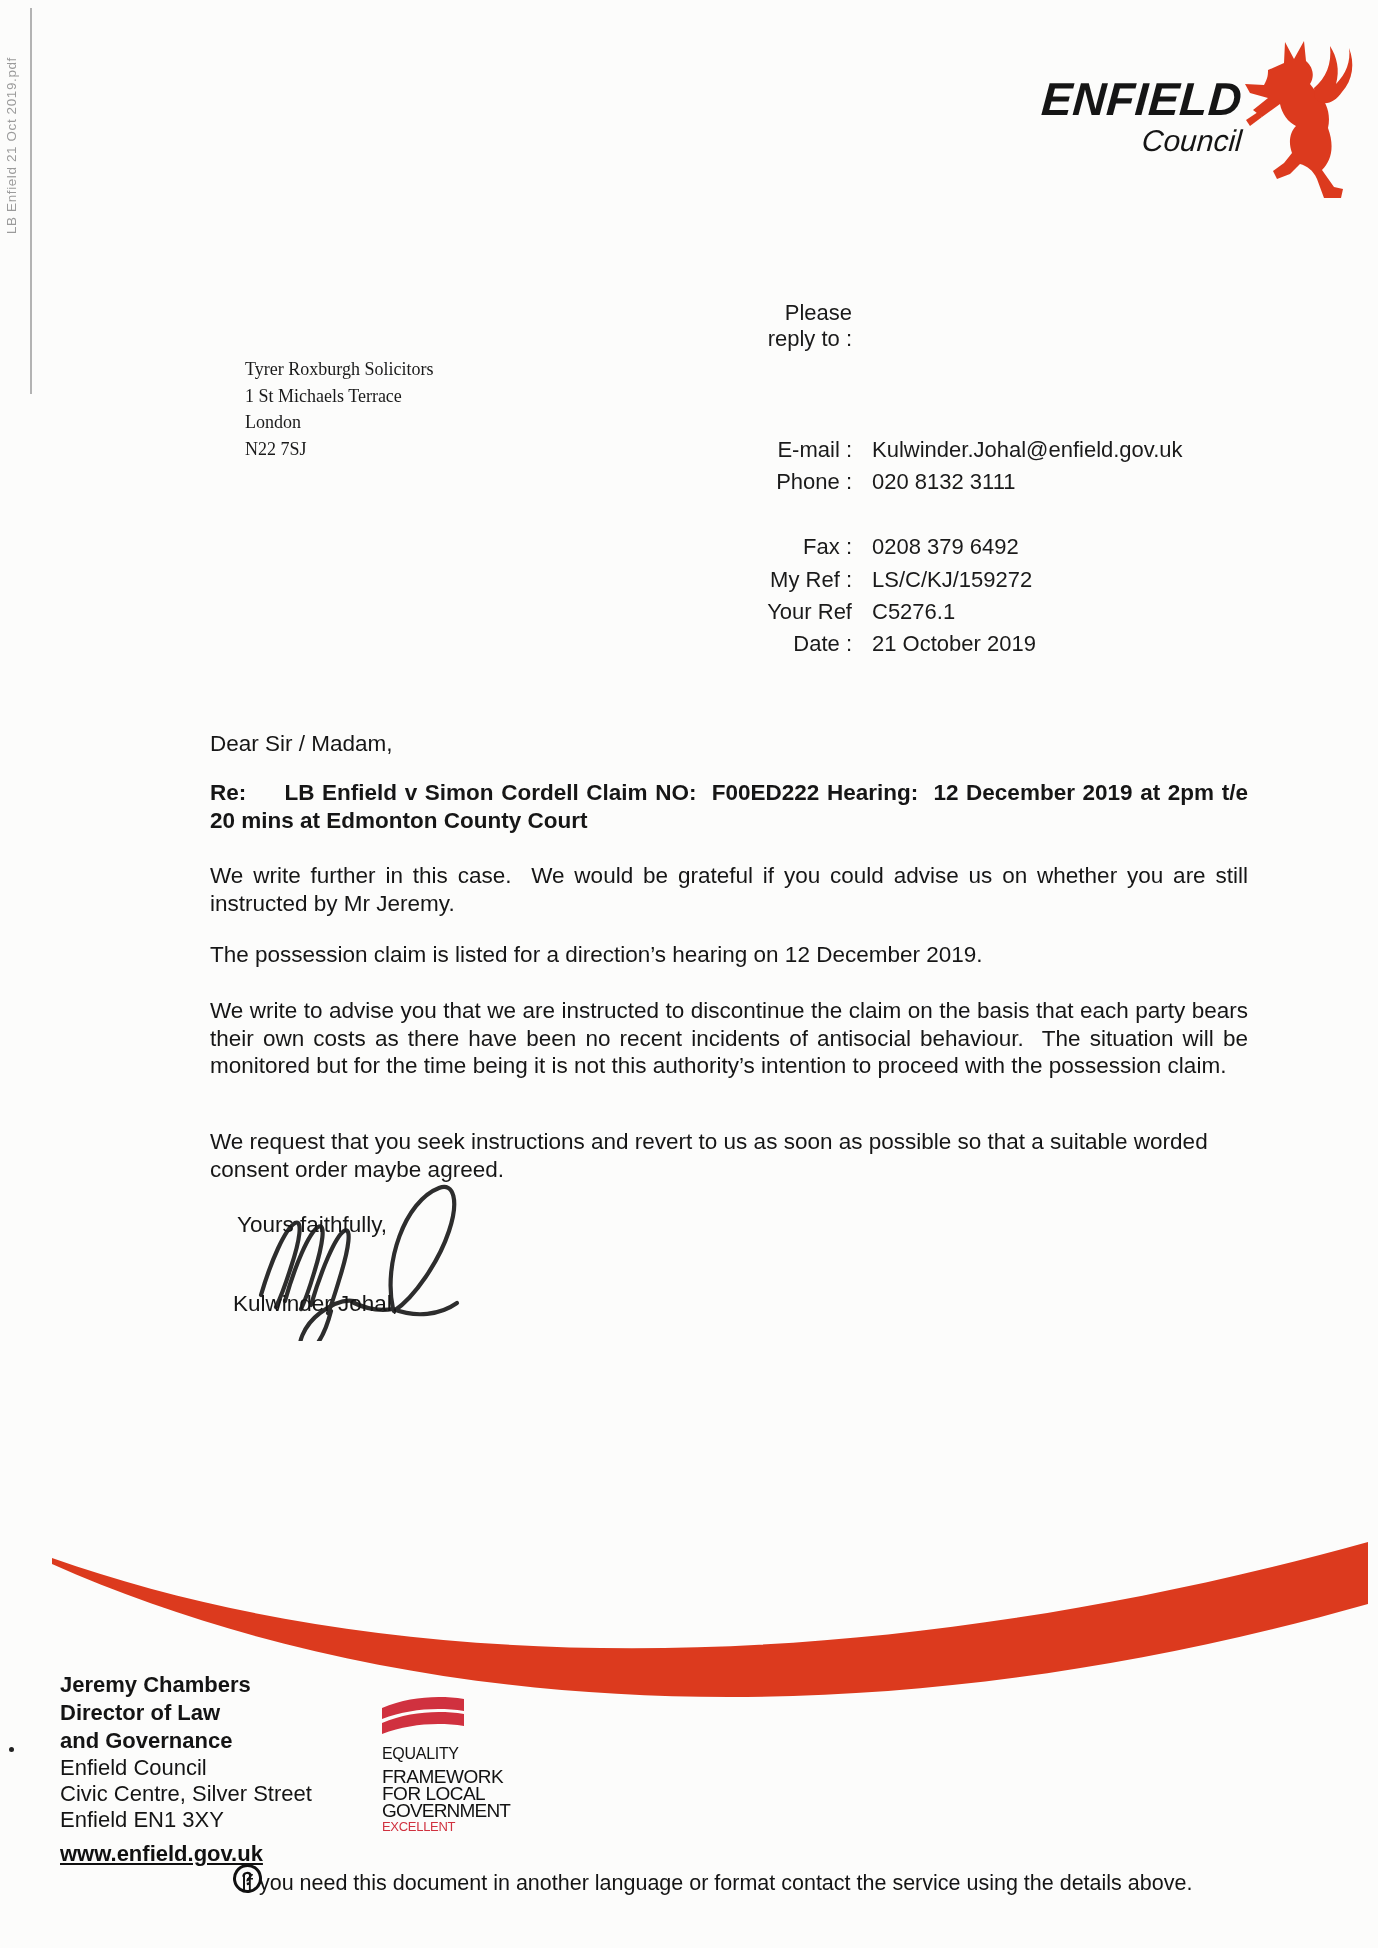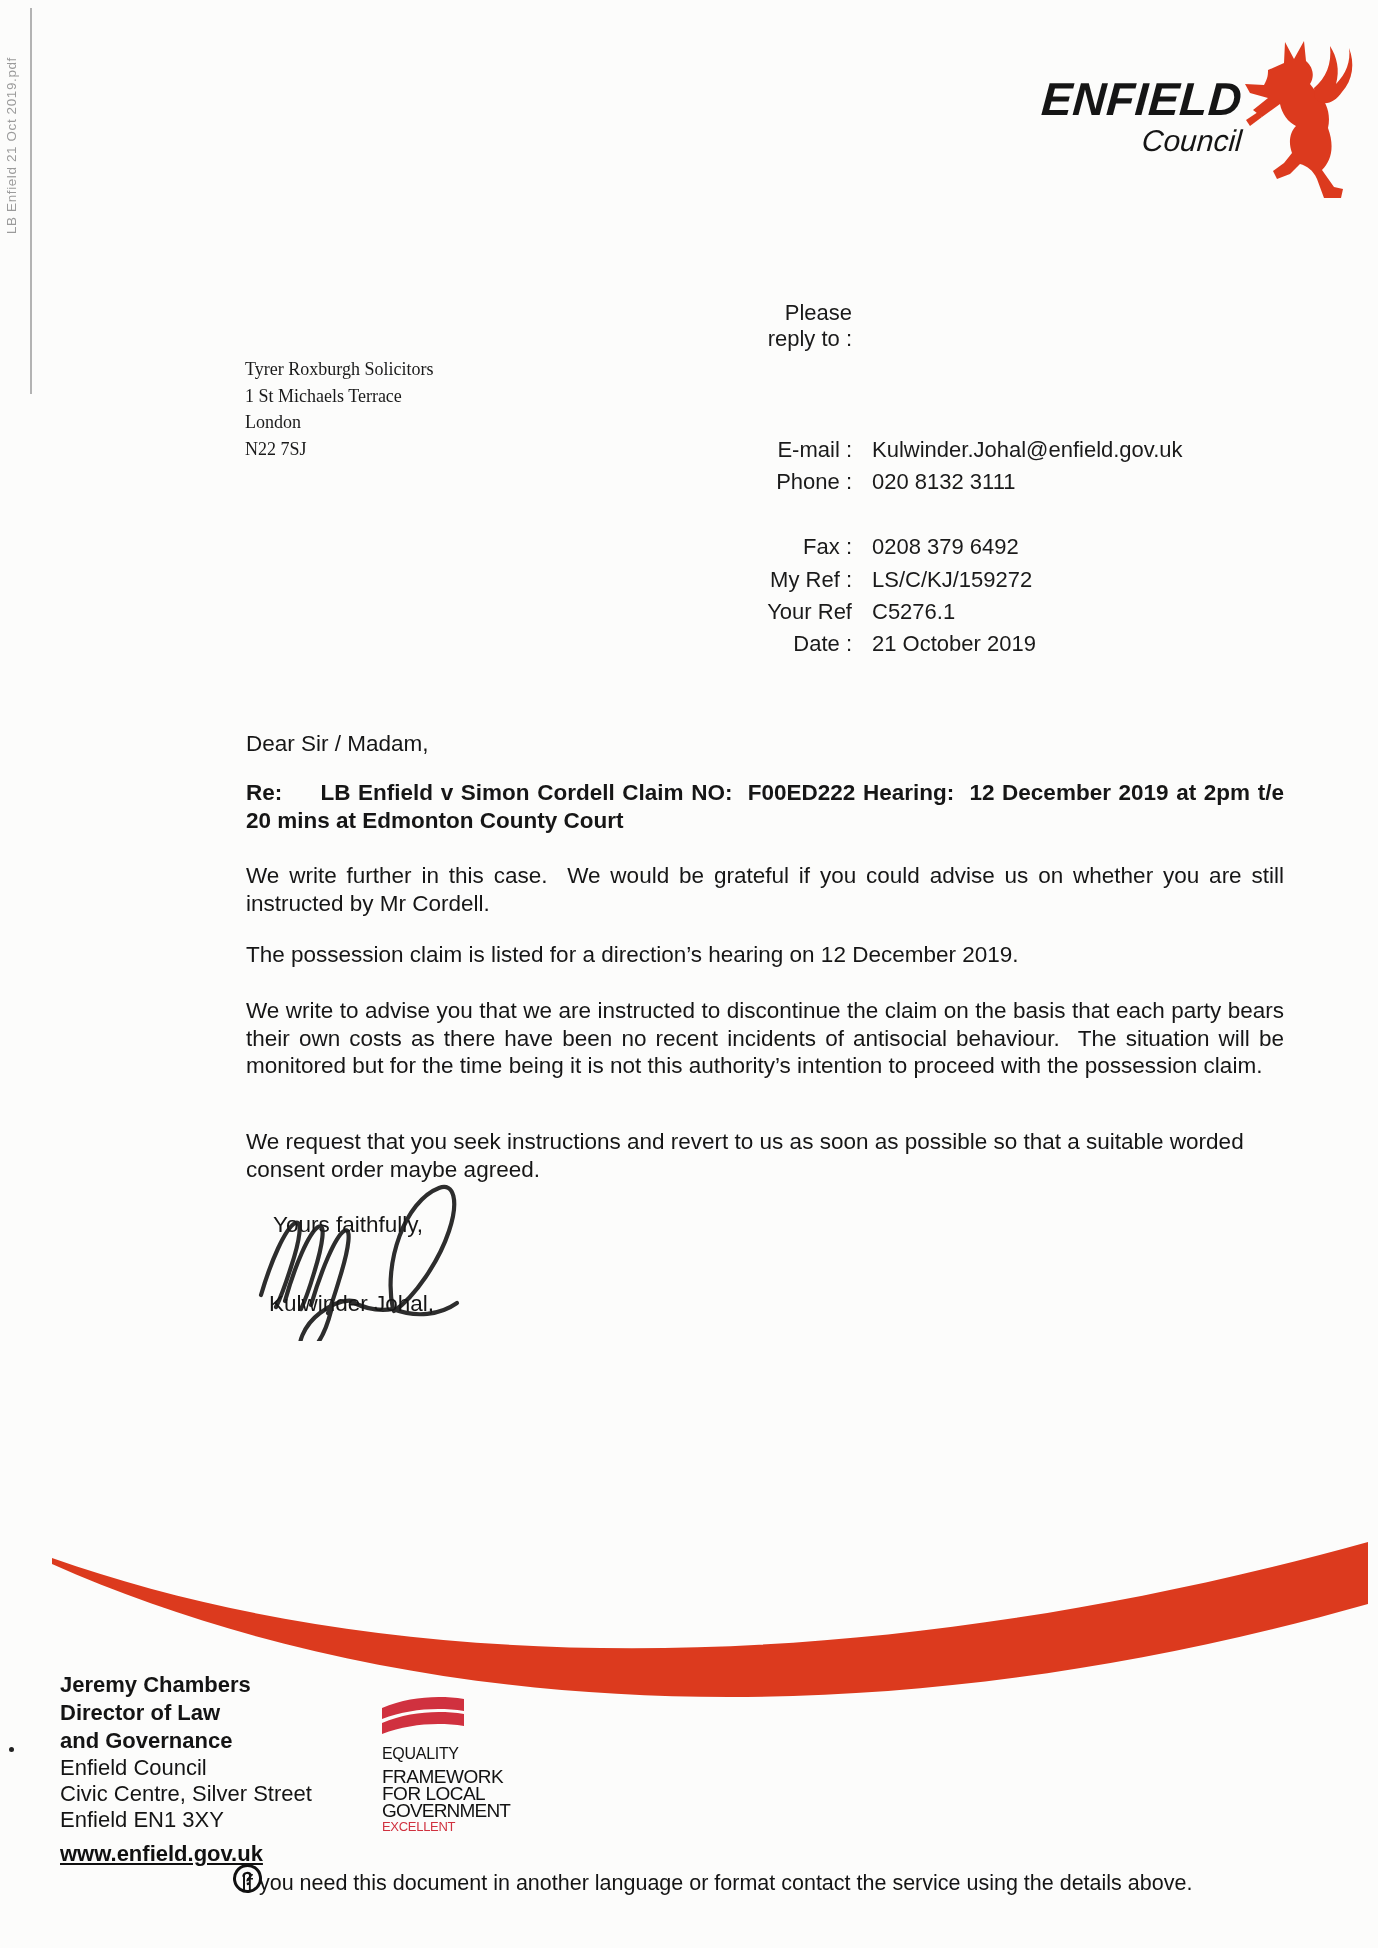--- a/index.html
+++ b/index.html
@@ -37,7 +37,7 @@
 
   
   .body-text{position:absolute; left:210px; width:1038px; font-size:22.5px; line-height:27.5px;
-             text-align:justify; white-space:pre-wrap; color:#161616;margin-left:36px;}
+             text-align:justify; white-space:pre-wrap; color:#161616;}
   .single{text-align:left; white-space:pre-wrap;}
   .bold{font-weight:bold;}
 

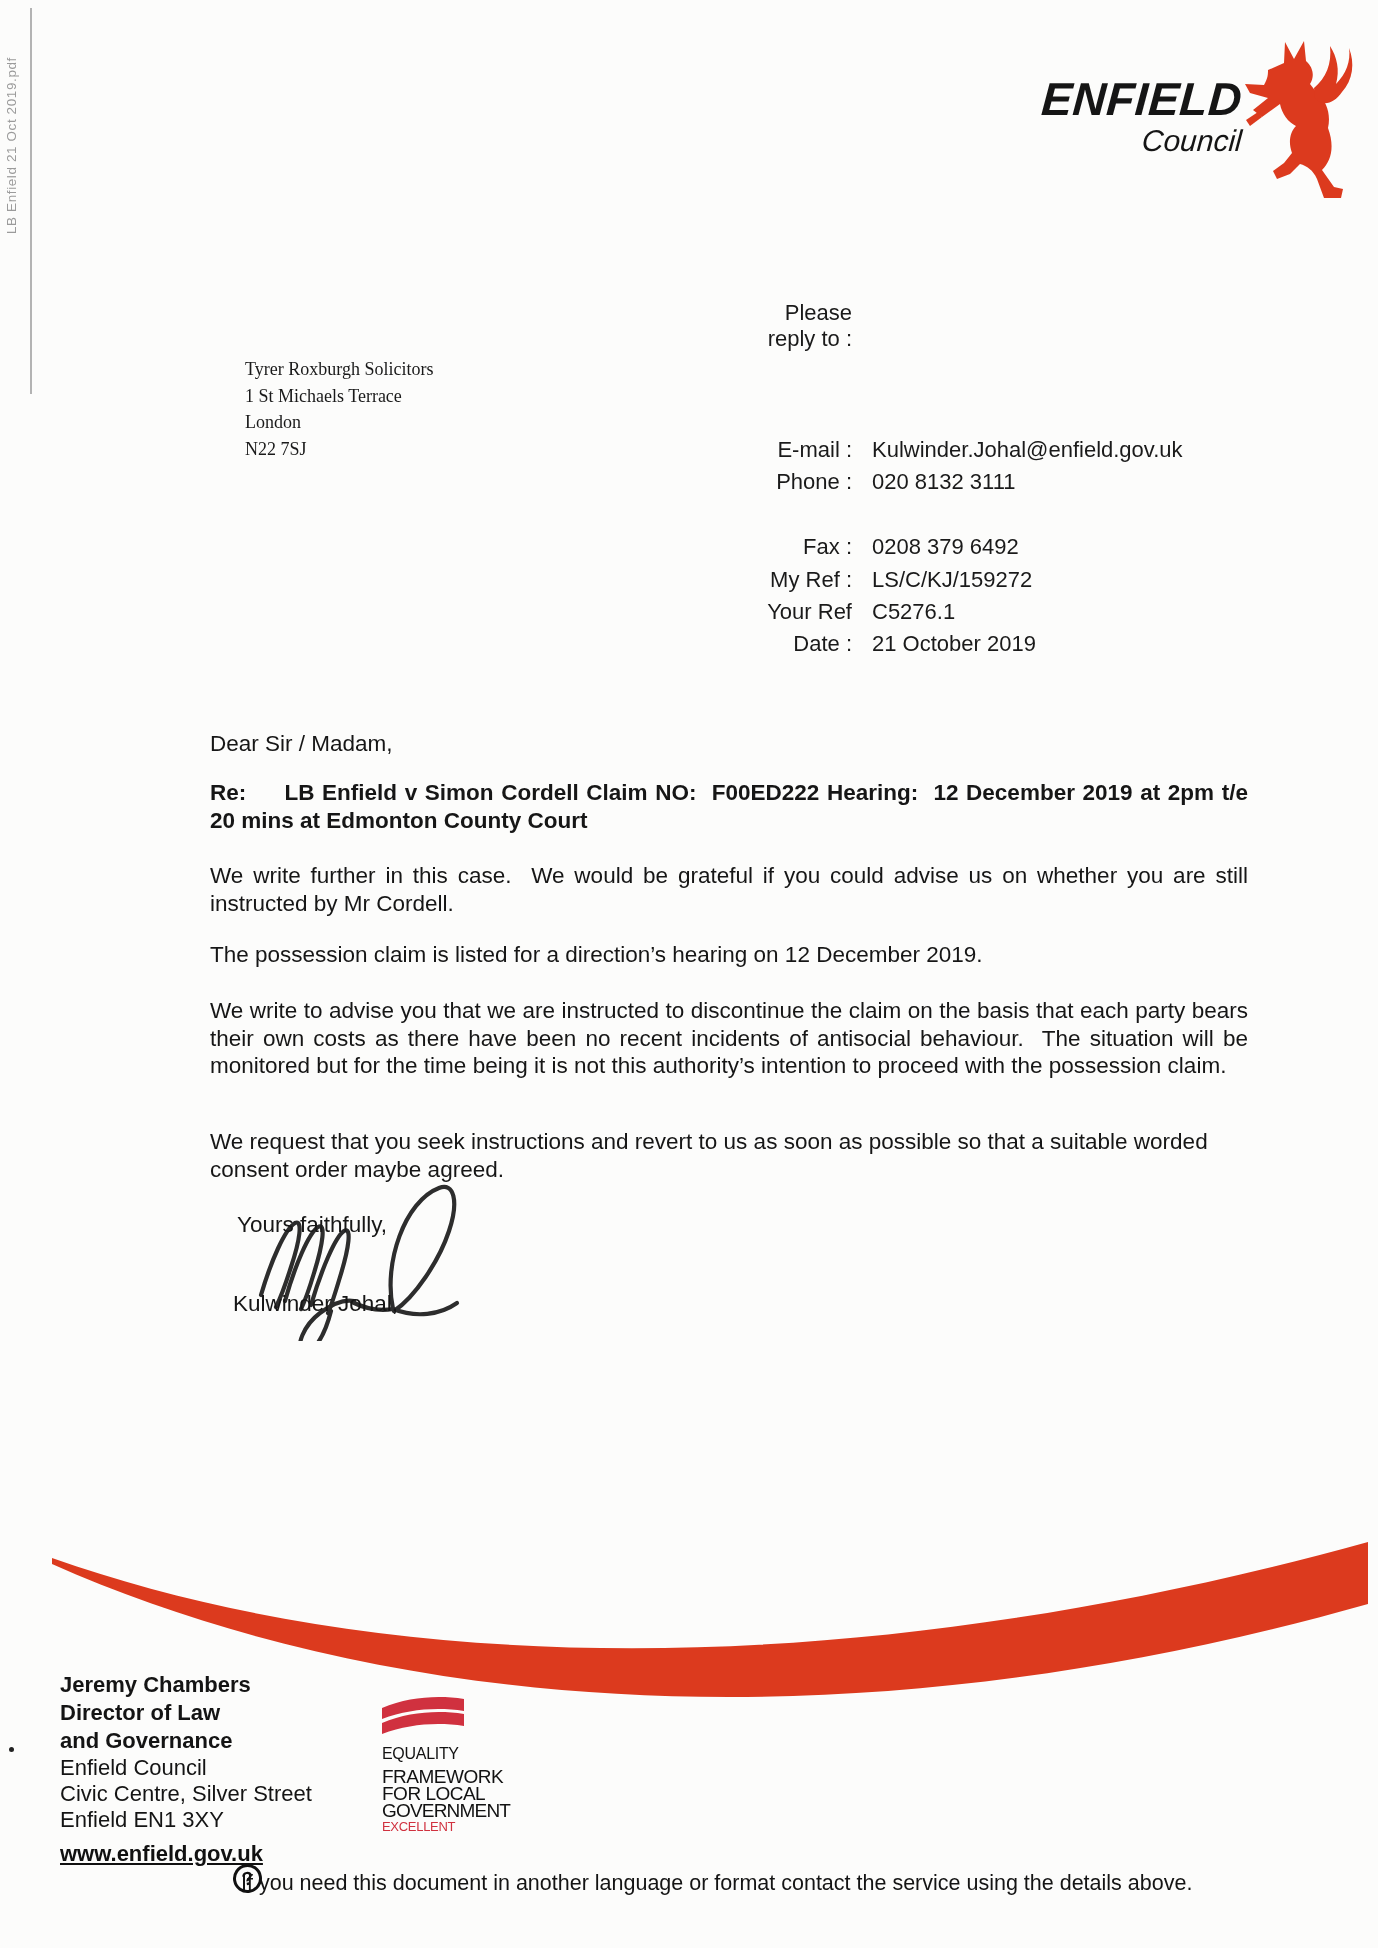--- a/index.html
+++ b/index.html
@@ -131,7 +131,7 @@
 
   <div class="body-text single" style="top:730px">Dear Sir / Madam,</div>
   <div class="body-text bold" style="top:779px">Re:     LB Enfield v Simon Cordell Claim NO:  F00ED222 Hearing:  12 December 2019 at 2pm t/e 20 mins at Edmonton County Court</div>
-  <div class="body-text" style="top:862px">We write further in this case.  We would be grateful if you could advise us on whether you are still instructed by Mr Cordell.</div>
+  <div class="body-text" style="top:862px">We write further in this case.  We would be grateful if you could advise us on whether you are still instructed by Mr Jeremy.</div>
   <div class="body-text single" style="top:941px">The possession claim is listed for a direction’s hearing on 12 December 2019.</div>
   <div class="body-text" style="top:997px">We write to advise you that we are instructed to discontinue the claim on the basis that each party bears their own costs as there have been no recent incidents of antisocial behaviour.  The situation will be monitored but for the time being it is not this authority’s intention to proceed with the possession claim.</div>
   <div class="body-text single" style="top:1128px">We request that you seek instructions and revert to us as soon as possible so that a suitable worded consent order maybe agreed.</div>

